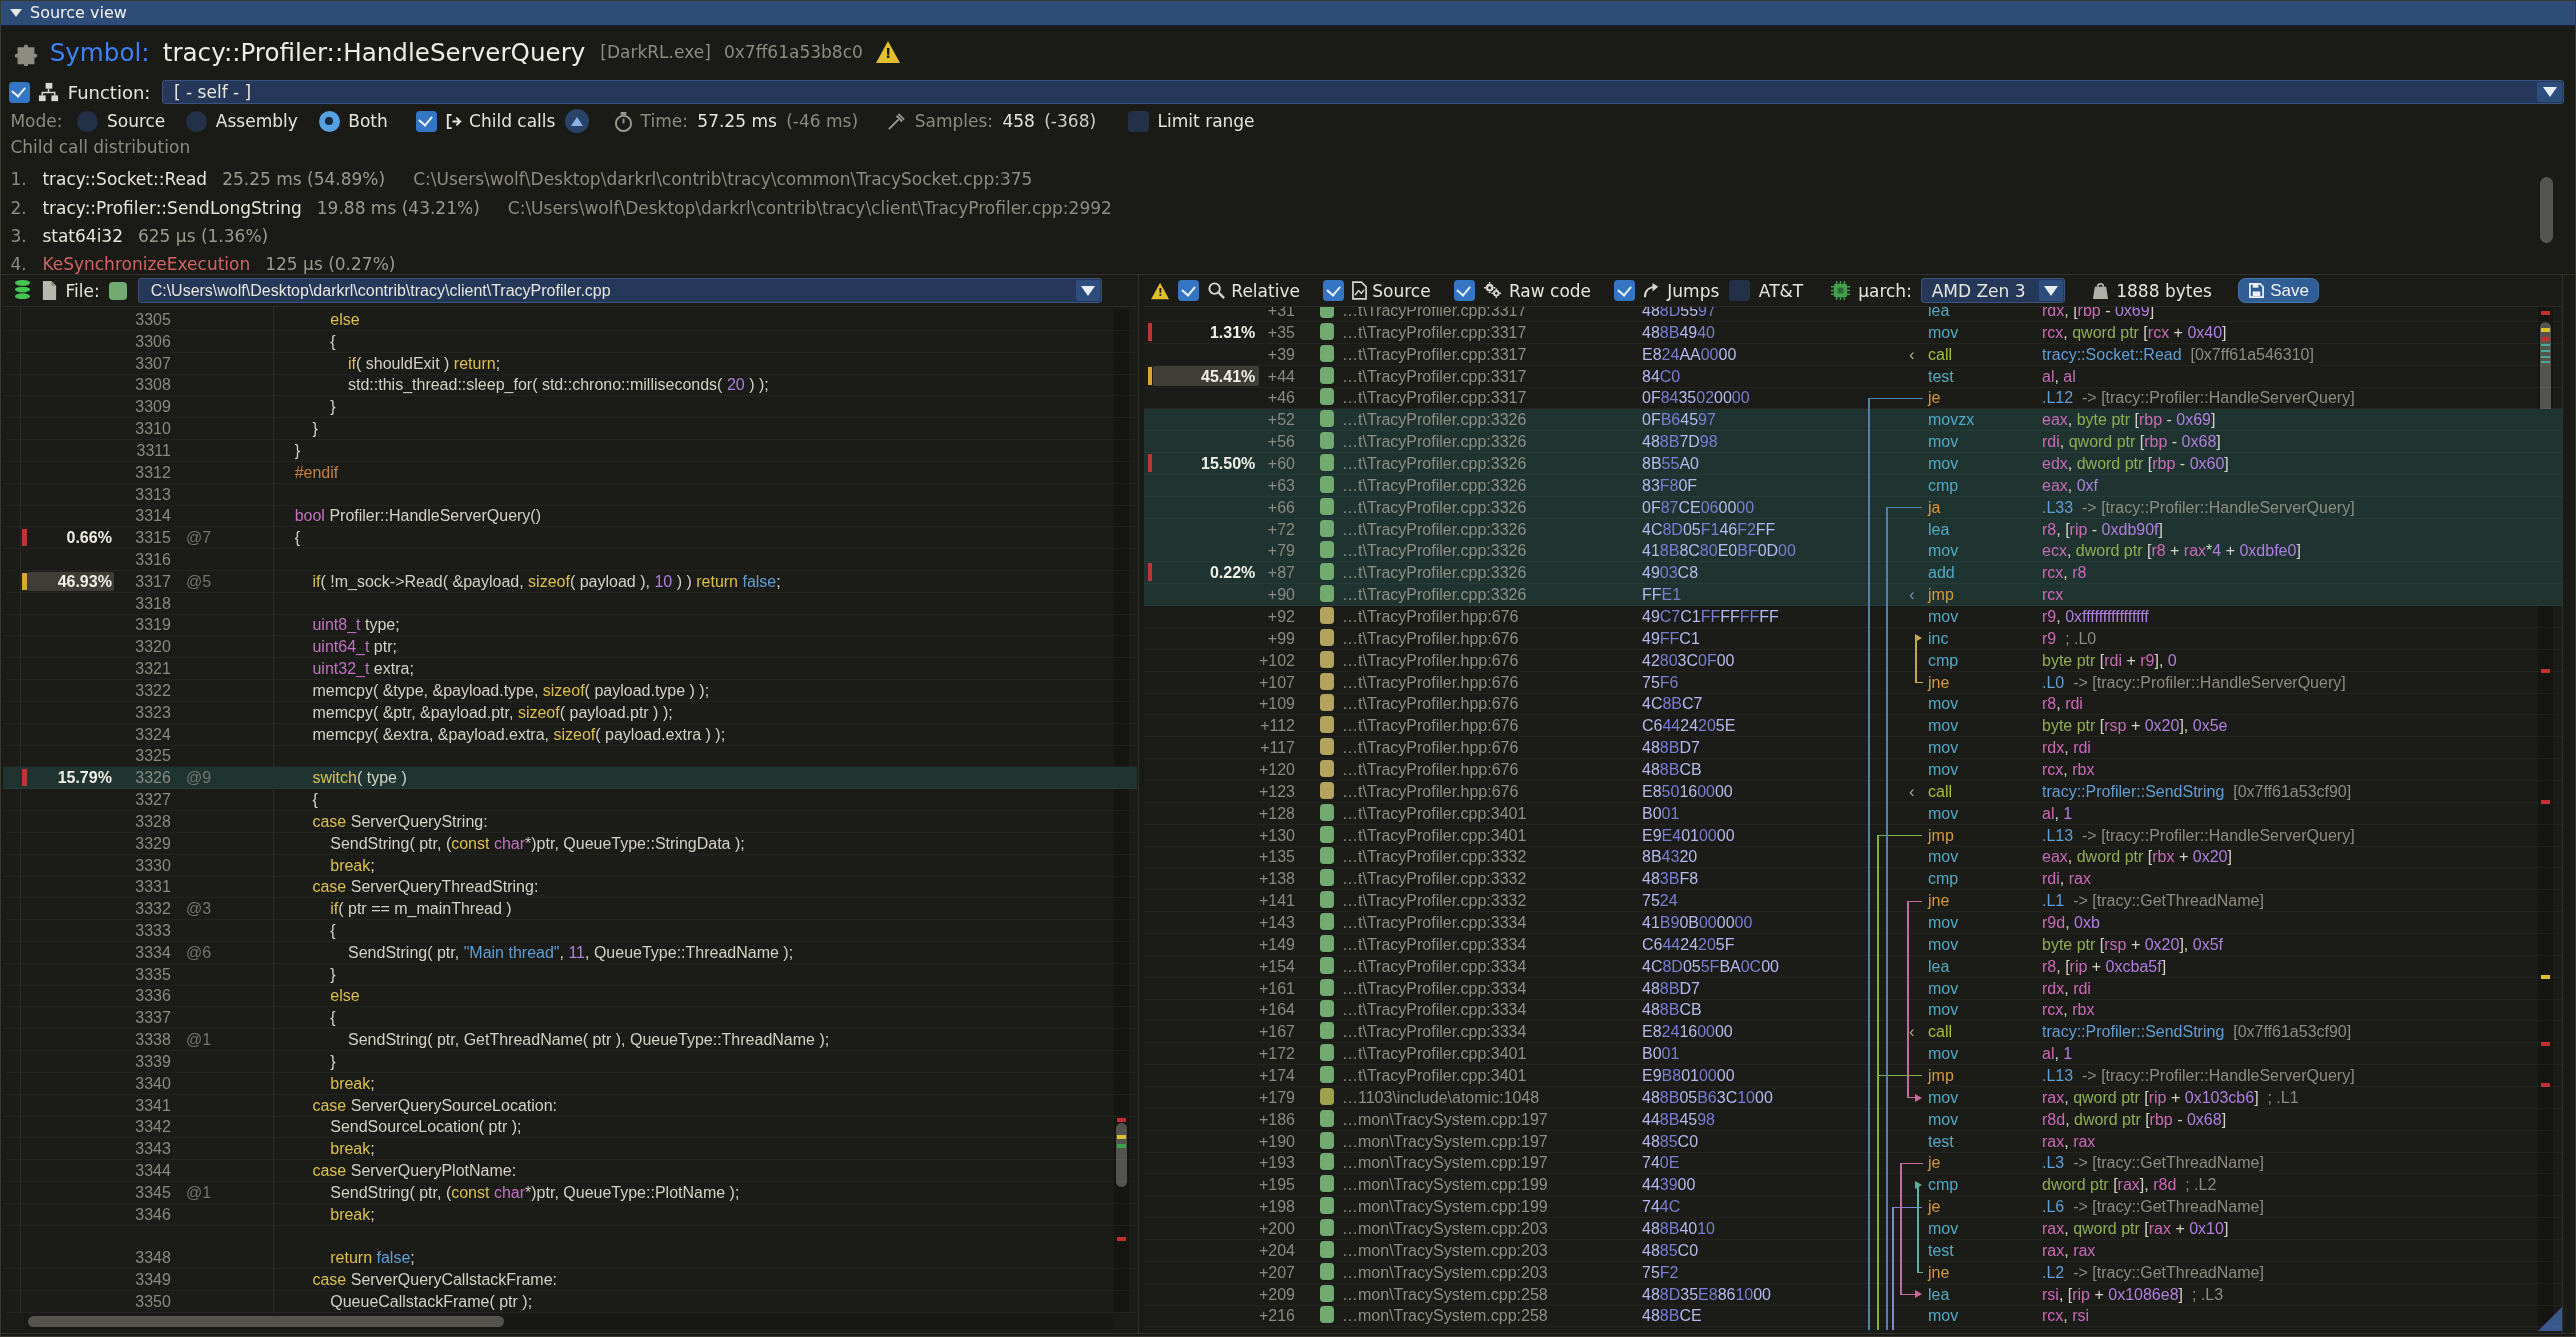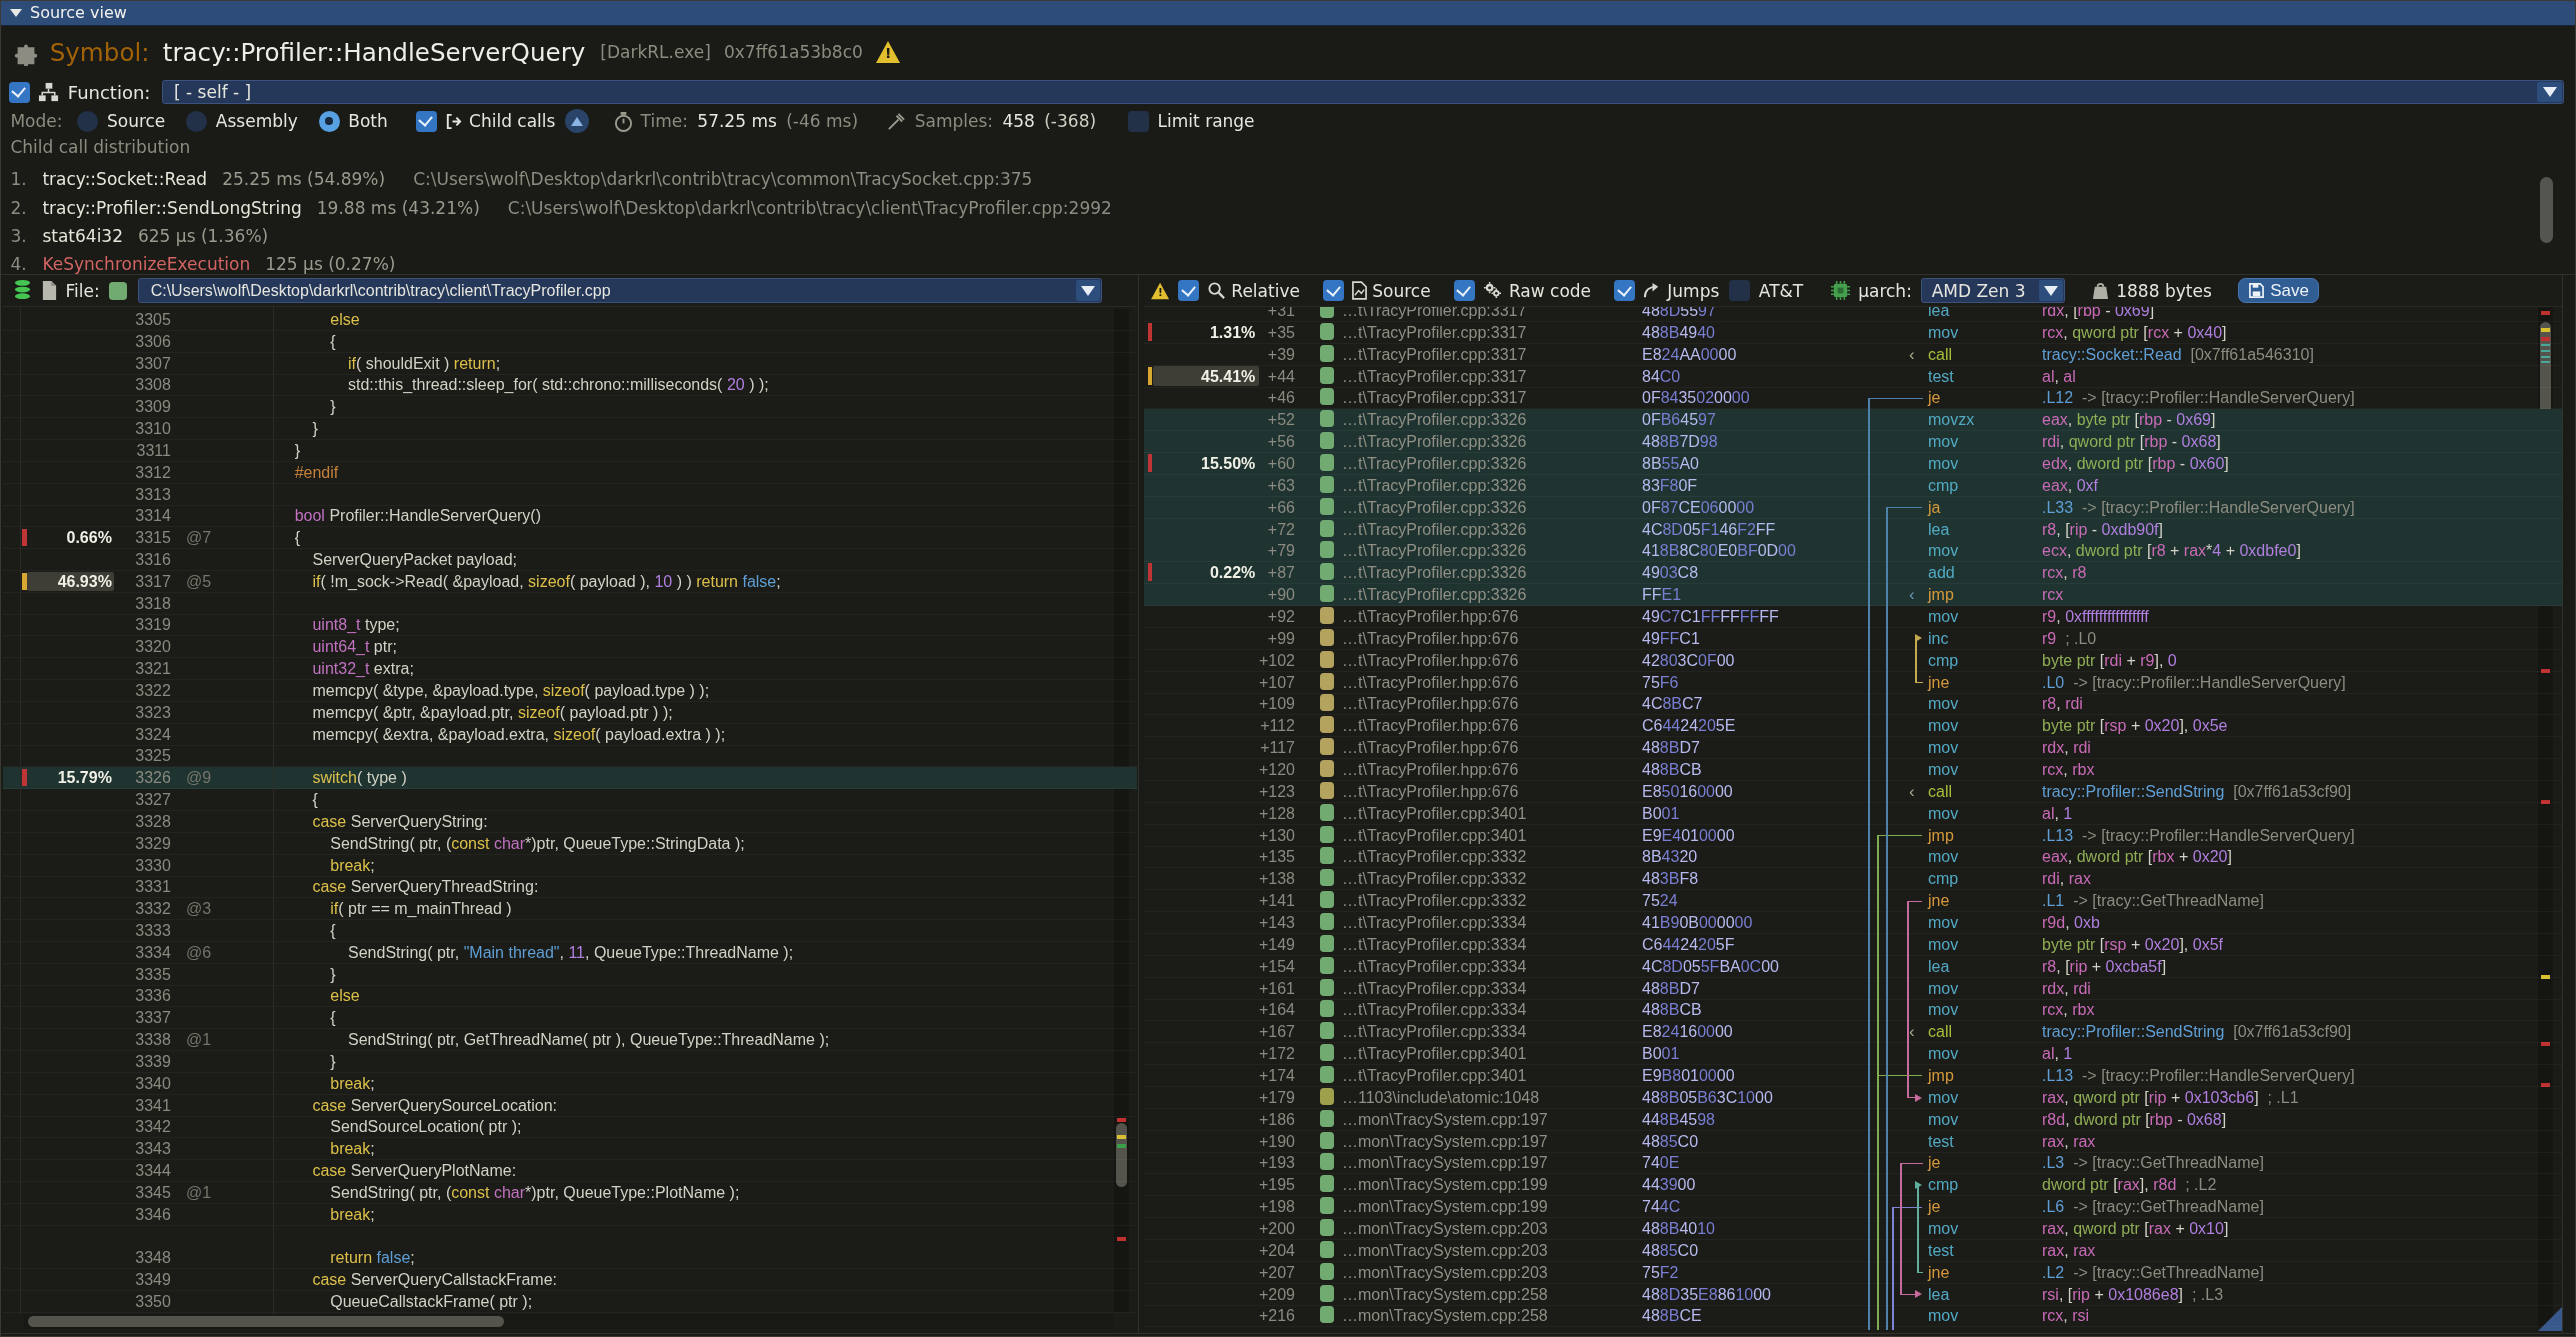--- a/index.html
+++ b/index.html
@@ -17,7 +17,7 @@
   
   .symrow { position:absolute; left:0; top:24.6px; width:100%; height:53px;
             display:flex; align-items:center; }
-  .symrow .lbl { color:#a16207; font-size:24.6px; margin-right:13.2px; }
+  .symrow .lbl { color:#3b82f6; font-size:24.6px; margin-right:13.2px; }
   .symrow .name { color:#eeeee6; font-size:24.6px; margin-right:15px; }
   .symrow .meta { color:#8c8c81; font-size:17px; margin-right:13.2px; }
 

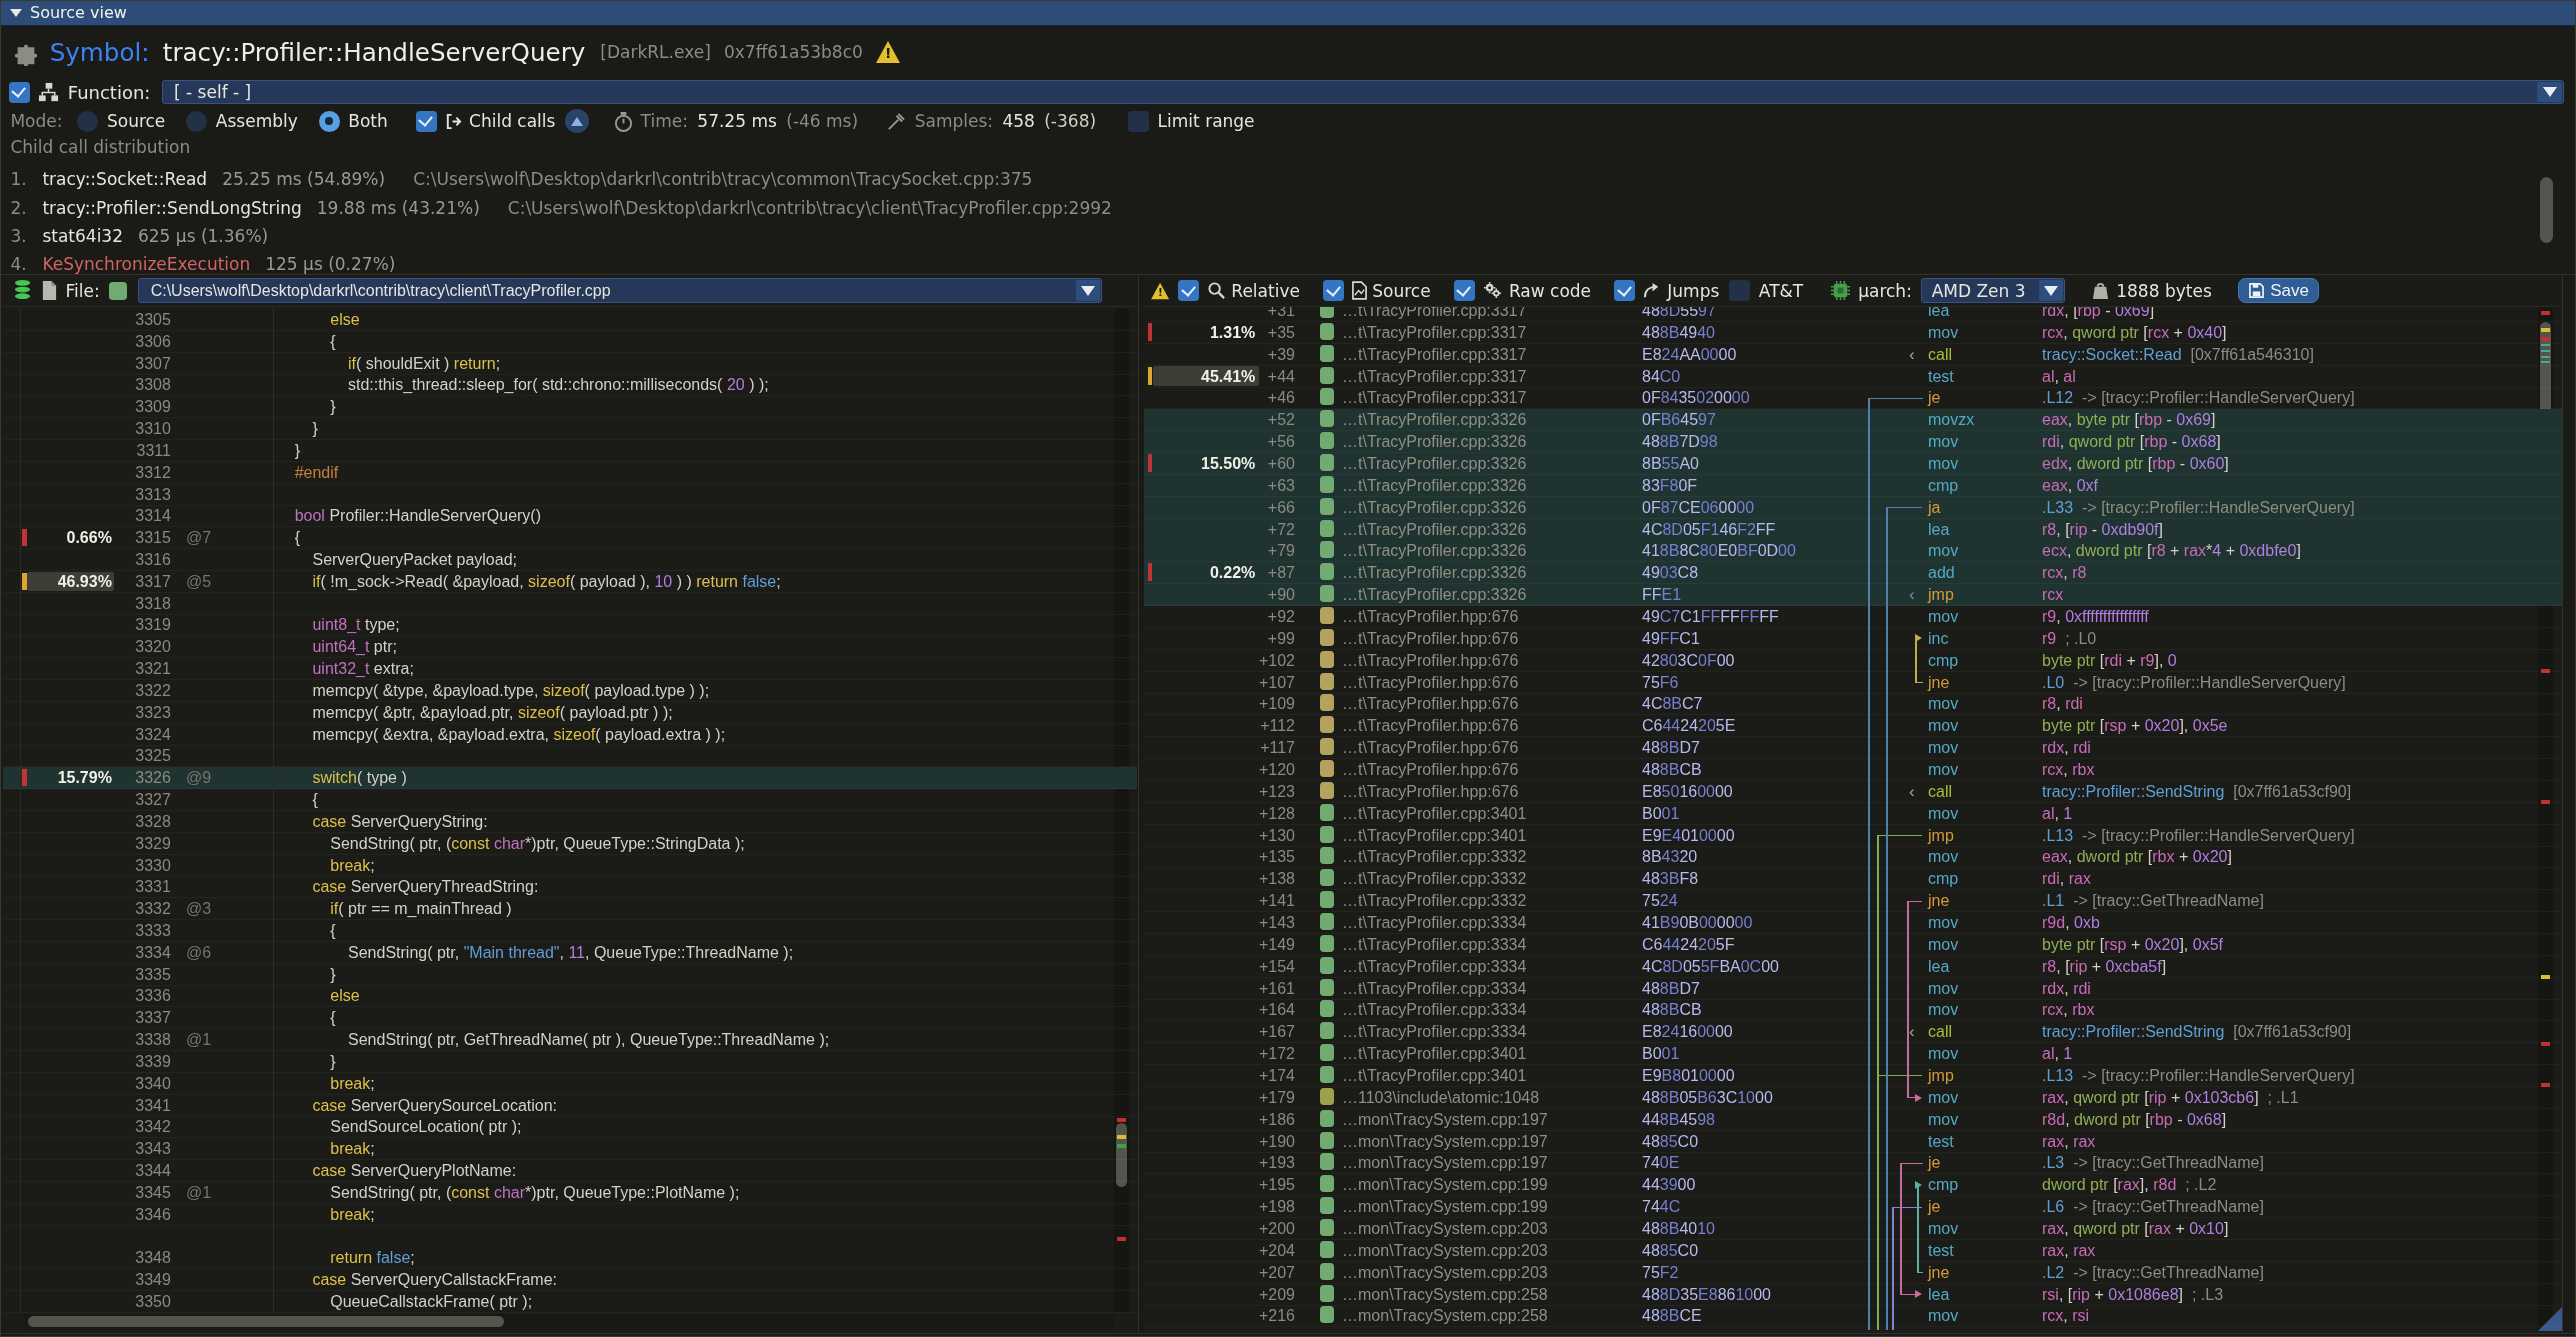--- a/index.html
+++ b/index.html
@@ -288,7 +288,7 @@
           <div class="crow" style="top: 175px;"><div class="cell lnum" style="left: 111px; width: 57px;">3313</div><div class="cell" style="left: 274px; right: 23px;"></div></div>
           <div class="crow" style="top: 196px;"><div class="cell lnum" style="left: 111px; width: 57px;">3314</div><div class="cell" style="left: 274px; right: 23px;"><span class="tk-w">    </span><span class="tk-type">bool</span><span class="tk-w"> </span><span class="tk-w">Profiler</span><span class="tk-w">::</span><span class="tk-w">HandleServerQuery</span><span class="tk-w">()</span></div></div>
           <div class="crow" style="top: 218px;"><div class="pctbar red" style="left: 19px;"></div><div class="cell pcttxt" style="left: 28px; width: 81px;">0.66%</div><div class="cell lnum" style="left: 111px; width: 57px;">3315</div><div class="cell anno" style="left: 183px;">@7</div><div class="cell" style="left: 274px; right: 23px;"><span class="tk-w">    {</span></div></div>
-          <div class="crow" style="top: 240px;"><div class="cell lnum" style="left: 111px; width: 57px;">3316</div><div class="cell" style="left: 274px; right: 23px;"><span class="tk-w">        </span><span class="tk-w">ServerQueryPacket</span><span class="tk-w"> </span><span class="tk-w">payload</span><span class="tk-w">;</span></div></div>
+          <div class="crow" style="top: 240px;"><div class="cell lnum" style="left: 111px; width: 57px;">3316</div></div>
           <div class="crow" style="top: 262px;"><div class="pctbox" style="left: 24.6px; width: 87px;"></div><div class="pctbar yellow" style="left: 19px;"></div><div class="cell pcttxt" style="left: 28px; width: 81px;">46.93%</div><div class="cell lnum" style="left: 111px; width: 57px;">3317</div><div class="cell anno" style="left: 183px;">@5</div><div class="cell" style="left: 274px; right: 23px;"><span class="tk-w">        </span><span class="tk-kw">if</span><span class="tk-w">( !</span><span class="tk-w">m_sock</span><span class="tk-w">-&gt;</span><span class="tk-w">Read</span><span class="tk-w">( &amp;</span><span class="tk-w">payload</span><span class="tk-w">, </span><span class="tk-kw">sizeof</span><span class="tk-w">( </span><span class="tk-w">payload</span><span class="tk-w"> ), </span><span class="tk-num">10</span><span class="tk-w"> ) ) </span><span class="tk-kw">return</span><span class="tk-w"> </span><span class="tk-str">false</span><span class="tk-w">;</span></div></div>
           <div class="crow" style="top: 284px;"><div class="cell lnum" style="left: 111px; width: 57px;">3318</div><div class="cell" style="left: 274px; right: 23px;"></div></div>
           <div class="crow" style="top: 305px;"><div class="cell lnum" style="left: 111px; width: 57px;">3319</div><div class="cell" style="left: 274px; right: 23px;"><span class="tk-w">        </span><span class="tk-type">uint8_t</span><span class="tk-w"> </span><span class="tk-w">type</span><span class="tk-w">;</span></div></div>

